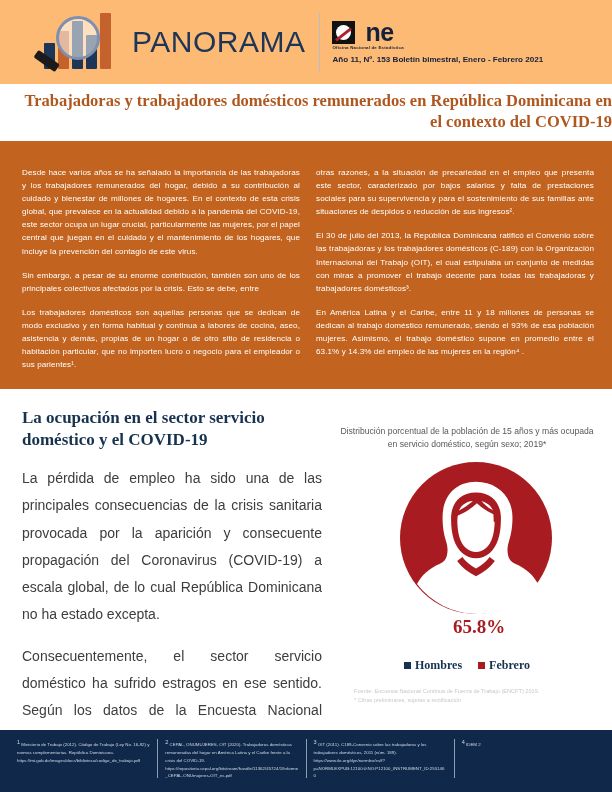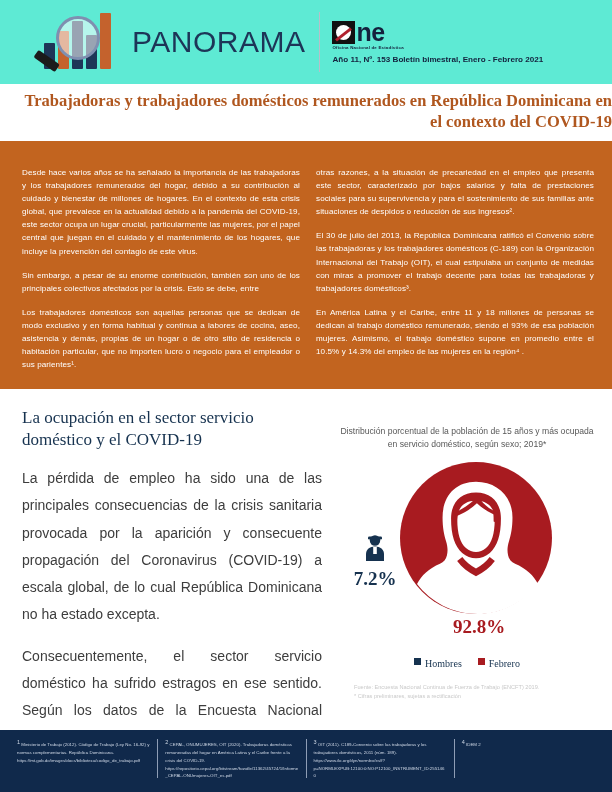--- a/index.html
+++ b/index.html
@@ -18,7 +18,7 @@
   
   .header {
     height: 84px;
-    background: #5eead4;
+    background: #fdba74;
     display: flex;
     align-items: center;
     padding: 0 14px 0 38px;

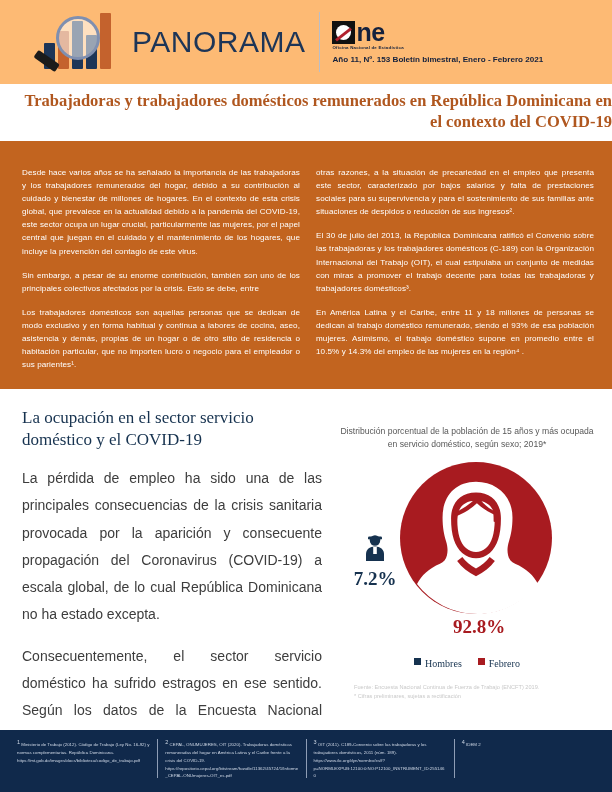--- a/index.html
+++ b/index.html
@@ -88,7 +88,7 @@
   .one-logo {
     display: flex;
     align-items: flex-start;
-    gap: 1px;
+    gap: 10px;
   }
   .one-o {
     width: 23px;

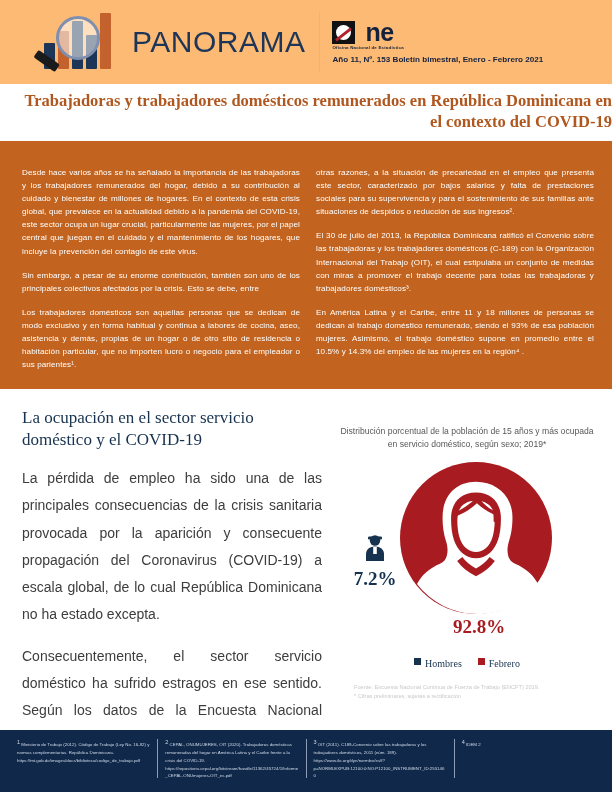--- a/index.html
+++ b/index.html
@@ -337,7 +337,7 @@
   <div class="col">
     <p>otras razones, a la situación de precariedad en el empleo que presenta este sector, caracterizado por bajos salarios y falta de prestaciones sociales para su supervivencia y para el sostenimiento de sus familias ante situaciones de despidos o reducción de sus ingresos².</p>
     <p>El 30 de julio del 2013, la República Dominicana ratificó el Convenio sobre las trabajadoras y los trabajadores domésticos (C-189) con la Organización Internacional del Trabajo (OIT), el cual estipulaba un conjunto de medidas con miras a promover el trabajo decente para todas las trabajadoras y trabajadores domésticos³.</p>
-    <p>En América Latina y el Caribe, entre 11 y 18 millones de personas se dedican al trabajo doméstico remunerado, siendo el 93% de esa población mujeres. Asimismo, el trabajo doméstico supone en promedio entre el 10.5% y 14.3% del empleo de las mujeres en la región⁴ .</p>
+    <p>En América Latina y el Caribe, entre 11 y 18 millones de personas se dedican al trabajo doméstico remunerado, siendo el 93% de esa población mujeres. Asimismo, el trabajo doméstico supone en promedio entre el 63.1% y 14.3% del empleo de las mujeres en la región⁴ .</p>
   </div>
 </div>
 

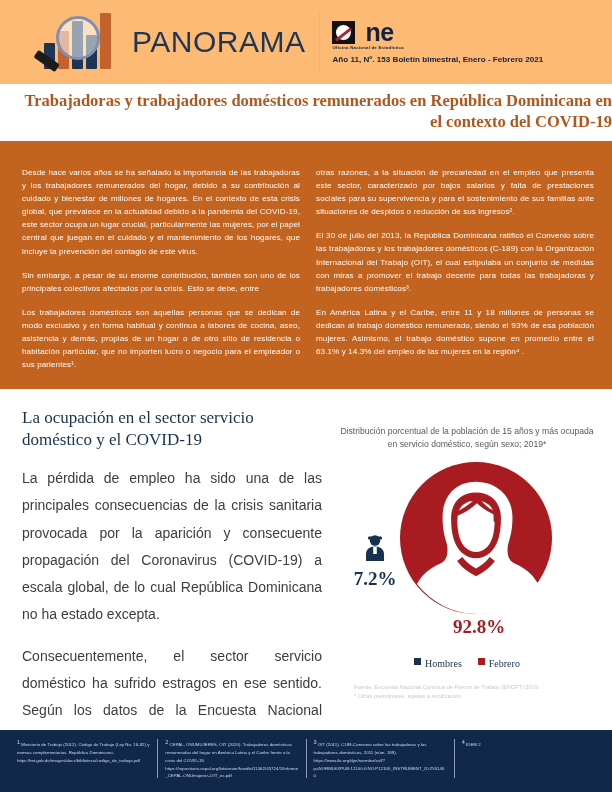--- a/index.html
+++ b/index.html
@@ -179,7 +179,7 @@
   .body-left { width: 300px; flex: 0 0 300px; }
   .sec-head {
     font-family: "Liberation Serif", serif;
-    font-weight: normal;
+    font-weight: bold;
     font-size: 17px;
     line-height: 1.28;
     color: #16324f;

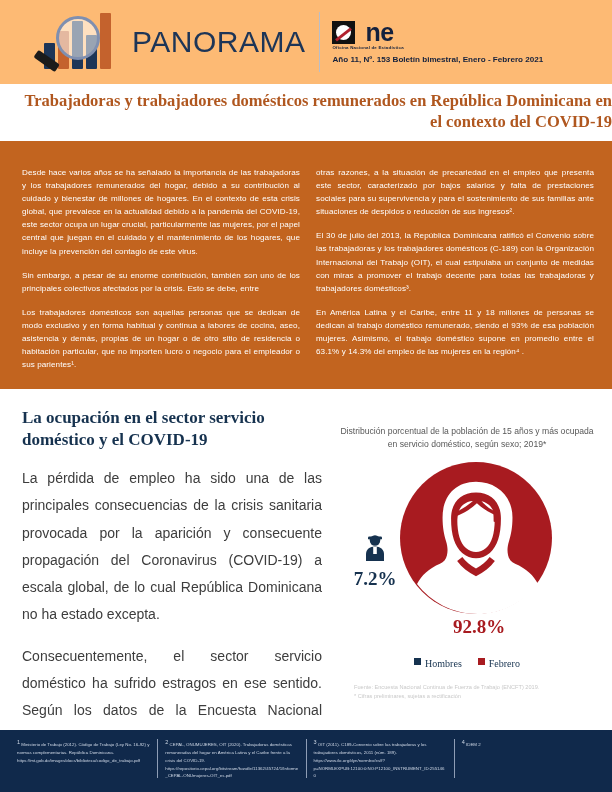--- a/index.html
+++ b/index.html
@@ -362,15 +362,6 @@
         <path fill="#a81b20" d="M41 62.5c2.2 3 5.2 5.5 9 7.5 3.8-2 6.8-4.5 9-7.5l3.4 2.6c-3 4.2-7.1 7.5-12.4 10-5.3-2.5-9.4-5.8-12.4-10z"></path>
       </svg>
 
-      <div class="man-group">
-        <svg width="26" height="28" viewBox="0 0 26 28">
-          <circle cx="13" cy="6.5" r="5.2" fill="#16324f"></circle>
-          <rect x="6" y="2.4" width="14" height="3.1" rx="1.3" fill="#16324f"></rect>
-          <path d="M13 12.5c-5.4 0-9 3-9 7.6V27h18v-6.9c0-4.6-3.6-7.6-9-7.6z" fill="#16324f"></path>
-          <rect x="11.2" y="13" width="3.6" height="7" fill="#ffffff"></rect>
-        </svg>
-        <div class="pct-men">7.2%</div>
-      </div>
 
       <div class="pct-women">92.8%</div>
     </div>

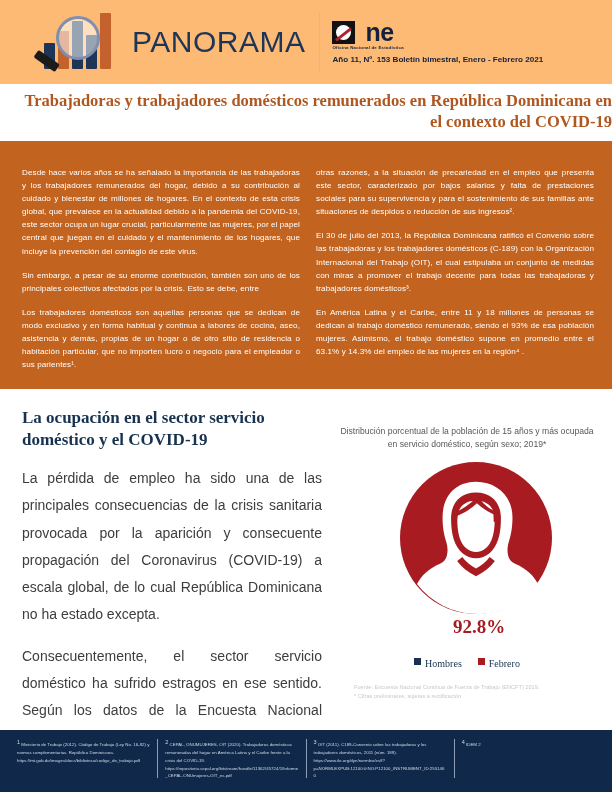--- a/index.html
+++ b/index.html
@@ -363,7 +363,7 @@
       </svg>
 
 
-      <div class="pct-women">92.8%</div>
+      <div class="pct-women">65.8%</div>
     </div>
 
     <div class="legend">

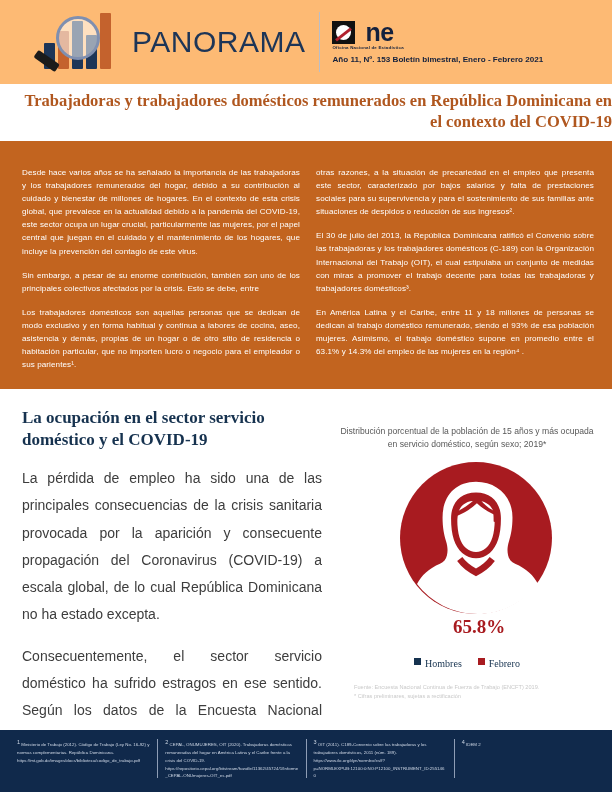--- a/index.html
+++ b/index.html
@@ -249,10 +249,11 @@
   }
   .legend-item {
     display: flex;
+    align-items: center;
     gap: 4px;
     font-family: "Liberation Serif", serif;
-    font-weight: normal;
-    font-size: 10px;
+    font-weight: bold;
+    font-size: 12px;
     color: #16324f;
   }
   .swatch { width: 7px; height: 7px; display: inline-block; }

